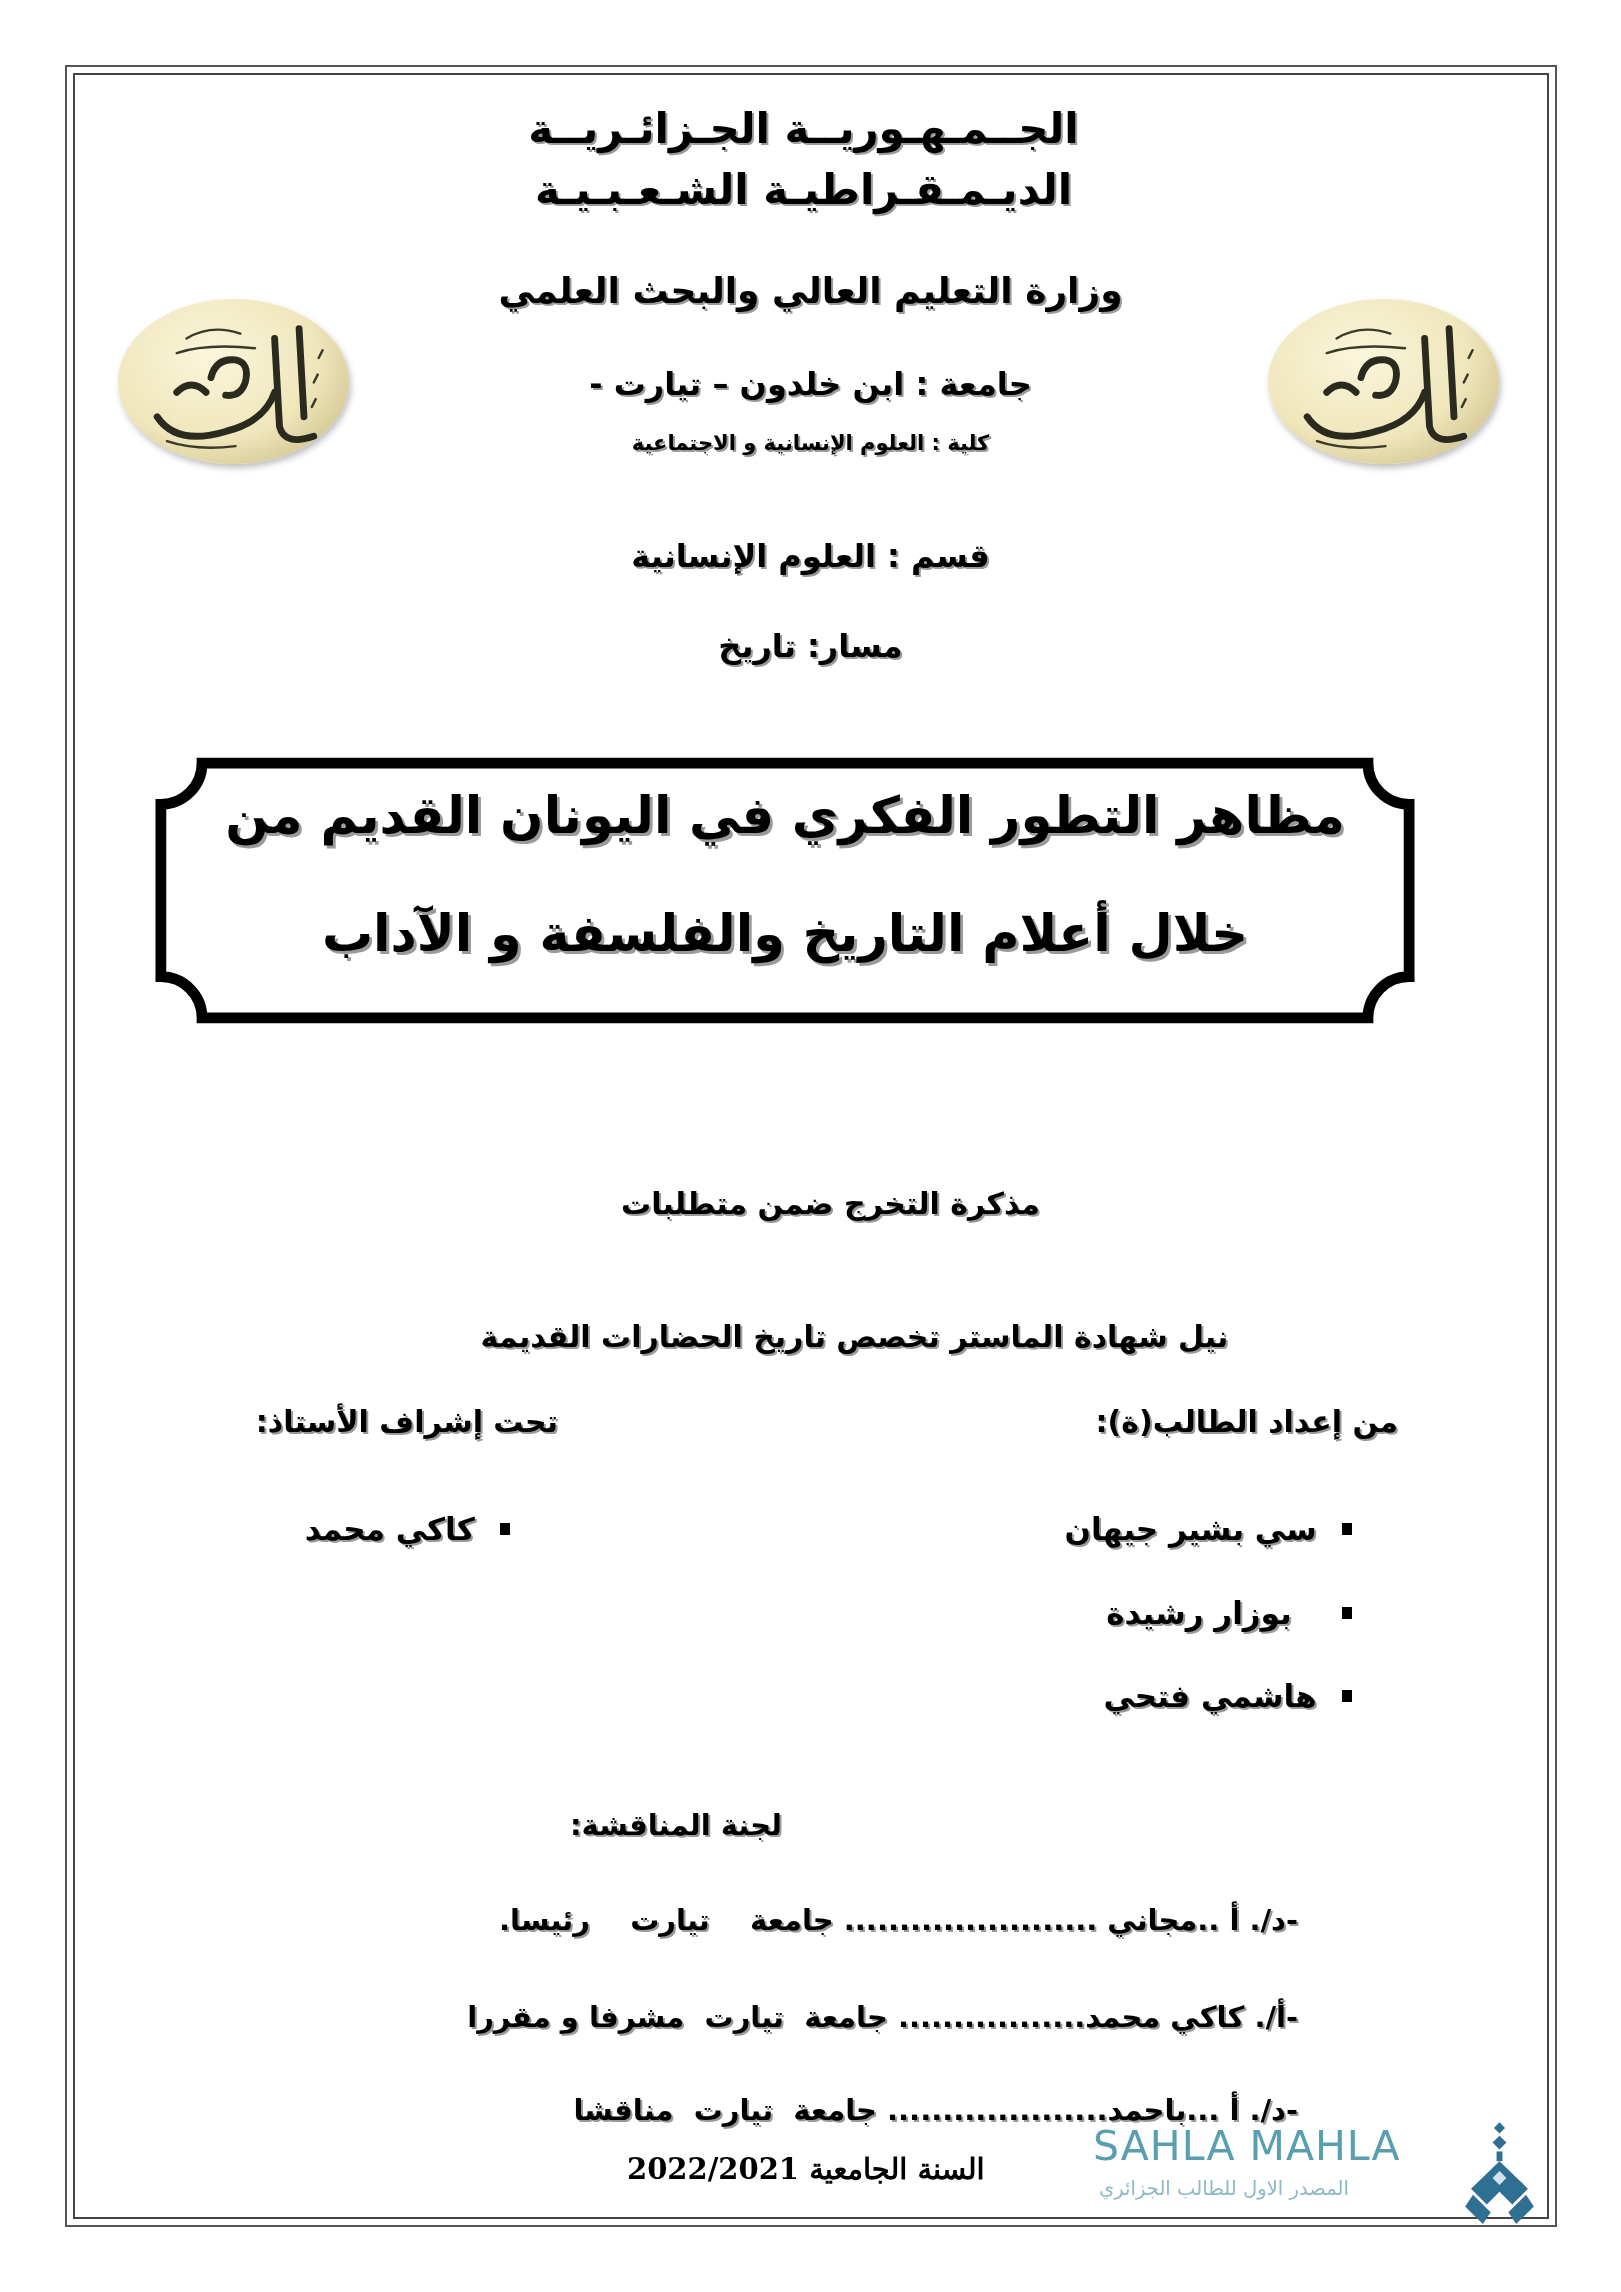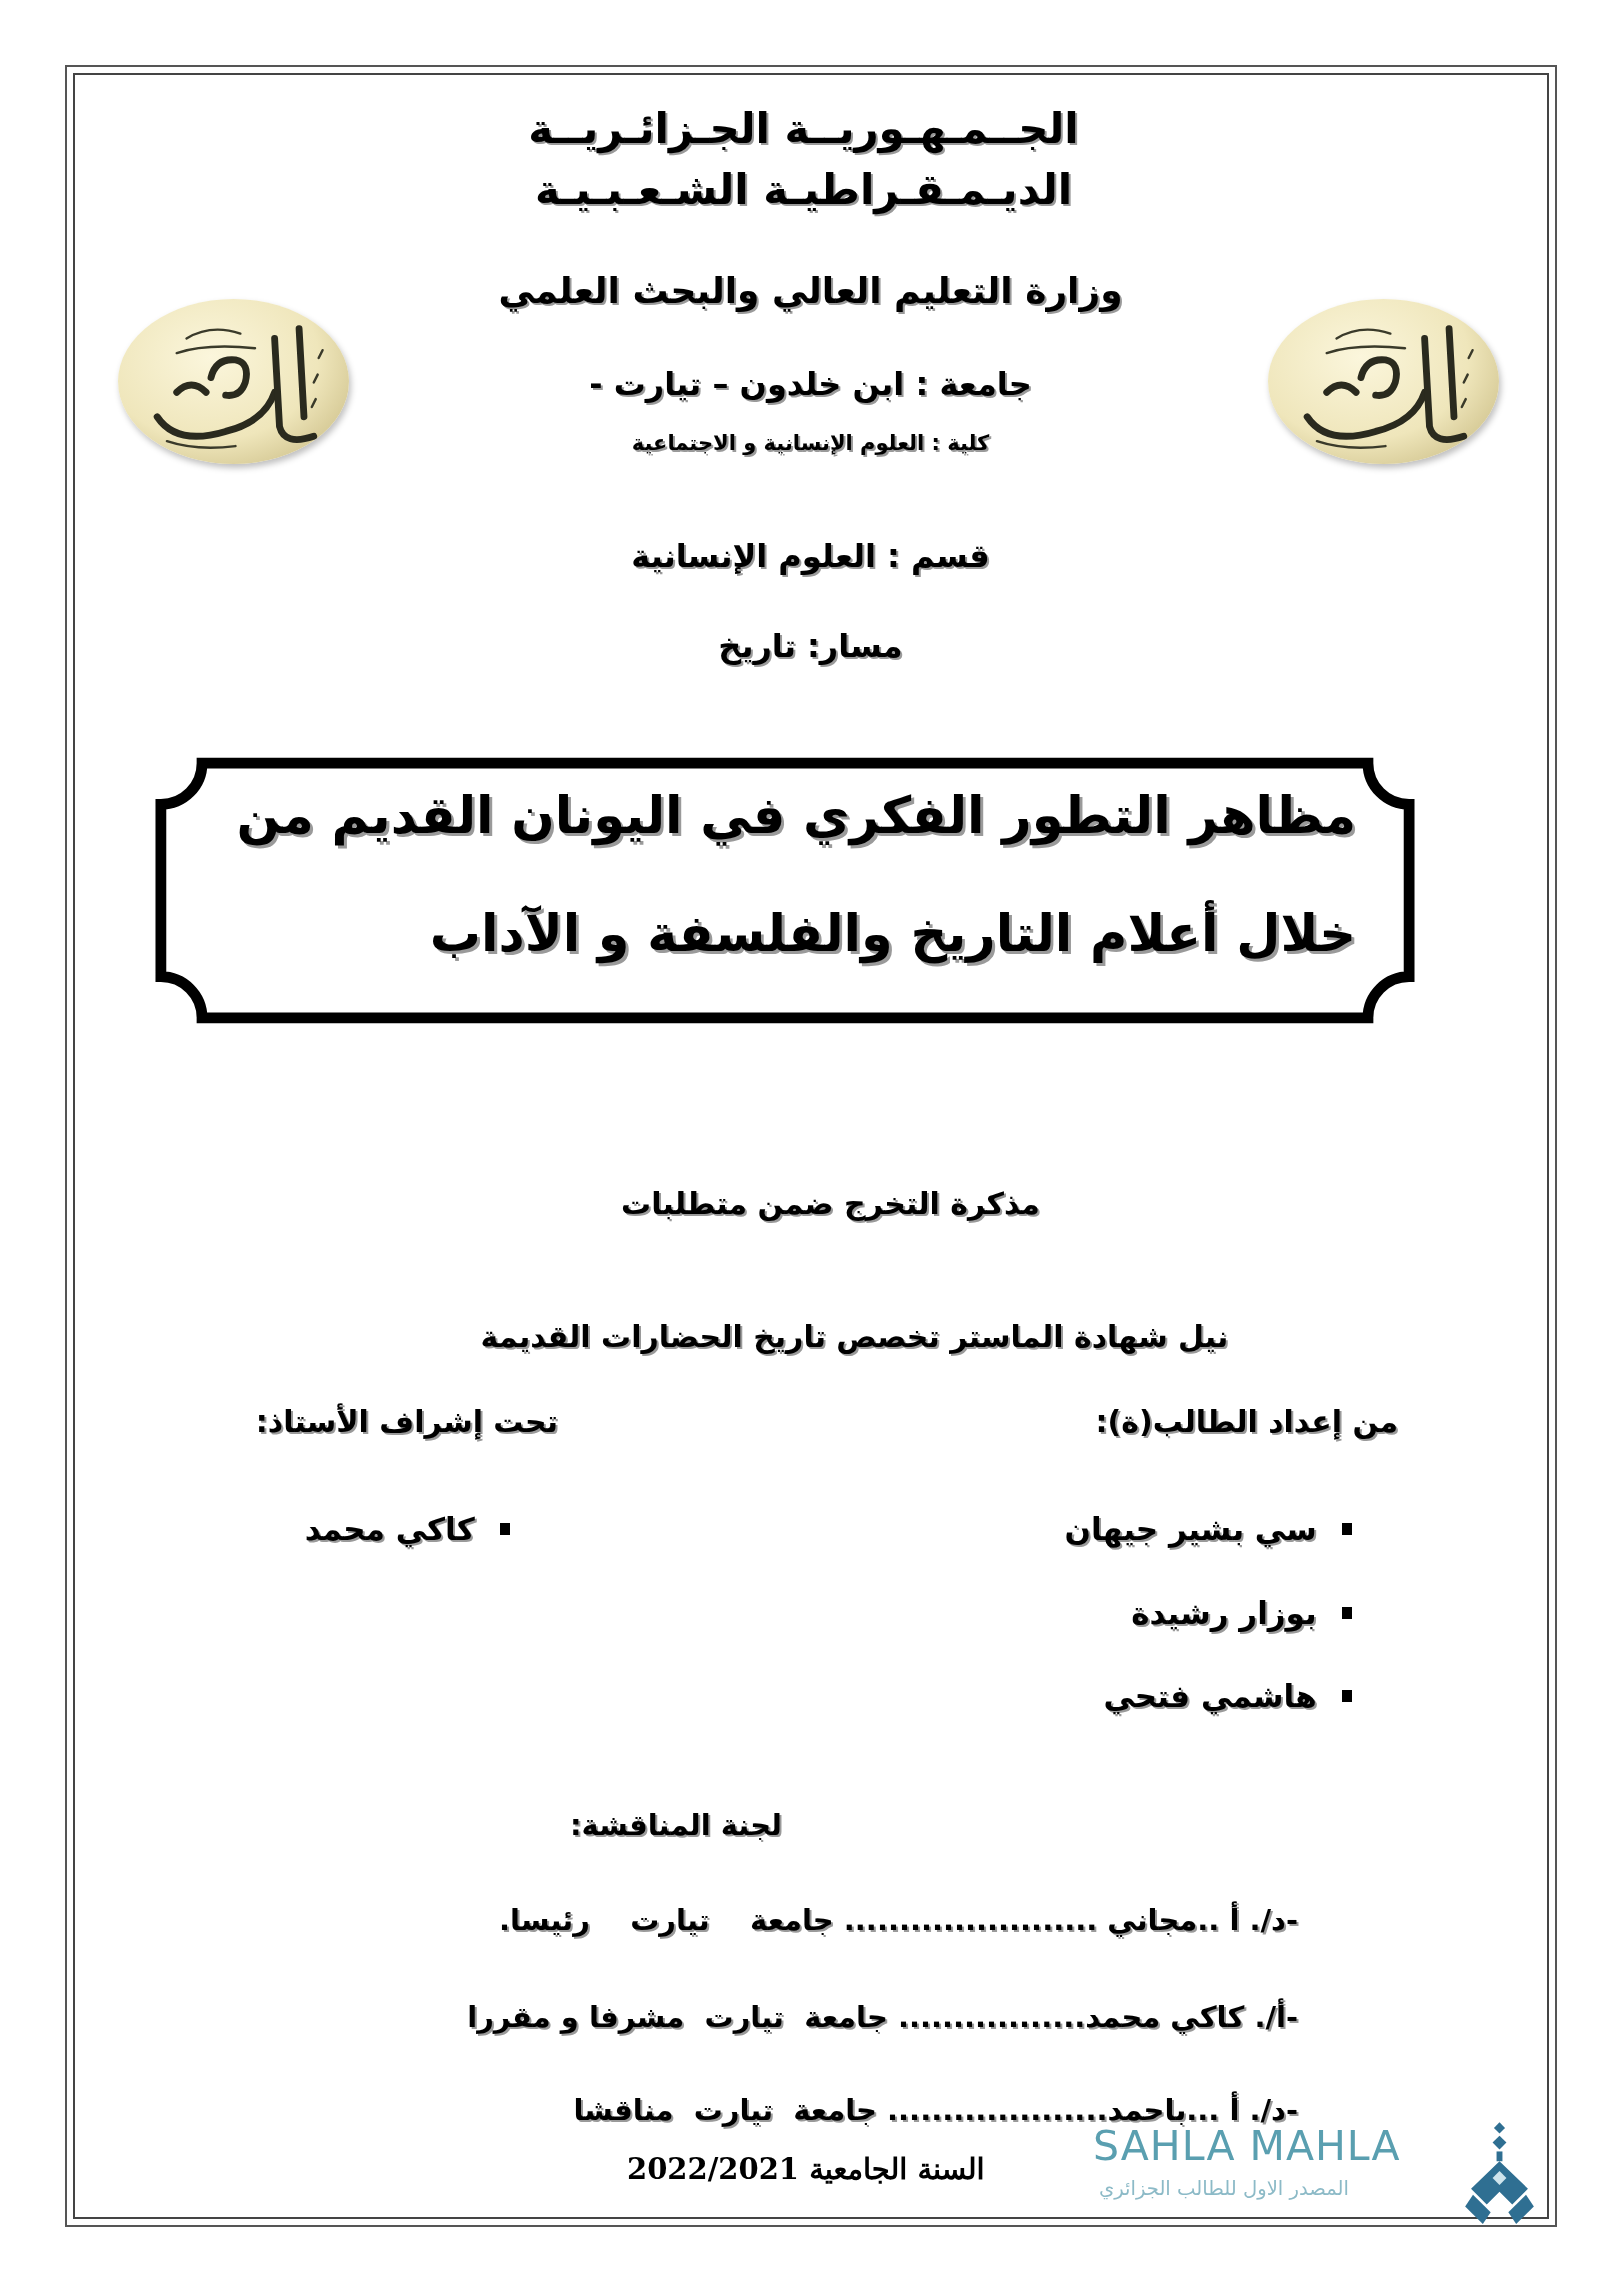--- a/index.html
+++ b/index.html
@@ -28,7 +28,7 @@
 
   .title-box { position: absolute; left: 155px; top: 757px; width: 1260px; height: 267px; }
   .title-box svg { position: absolute; left: 0; top: 0; }
-  .title-text { position: absolute; left: 59px; right: 59px; 
+  .title-text { position: absolute; left: 59px; right: 59px; text-align: center;
                 font-family: "DejaVu Sans", sans-serif; font-size: 51px; font-weight: bold;
                 text-shadow: 2.9px 2.9px 0 #9a9a9a; }
   .t1 { top: 29px; }

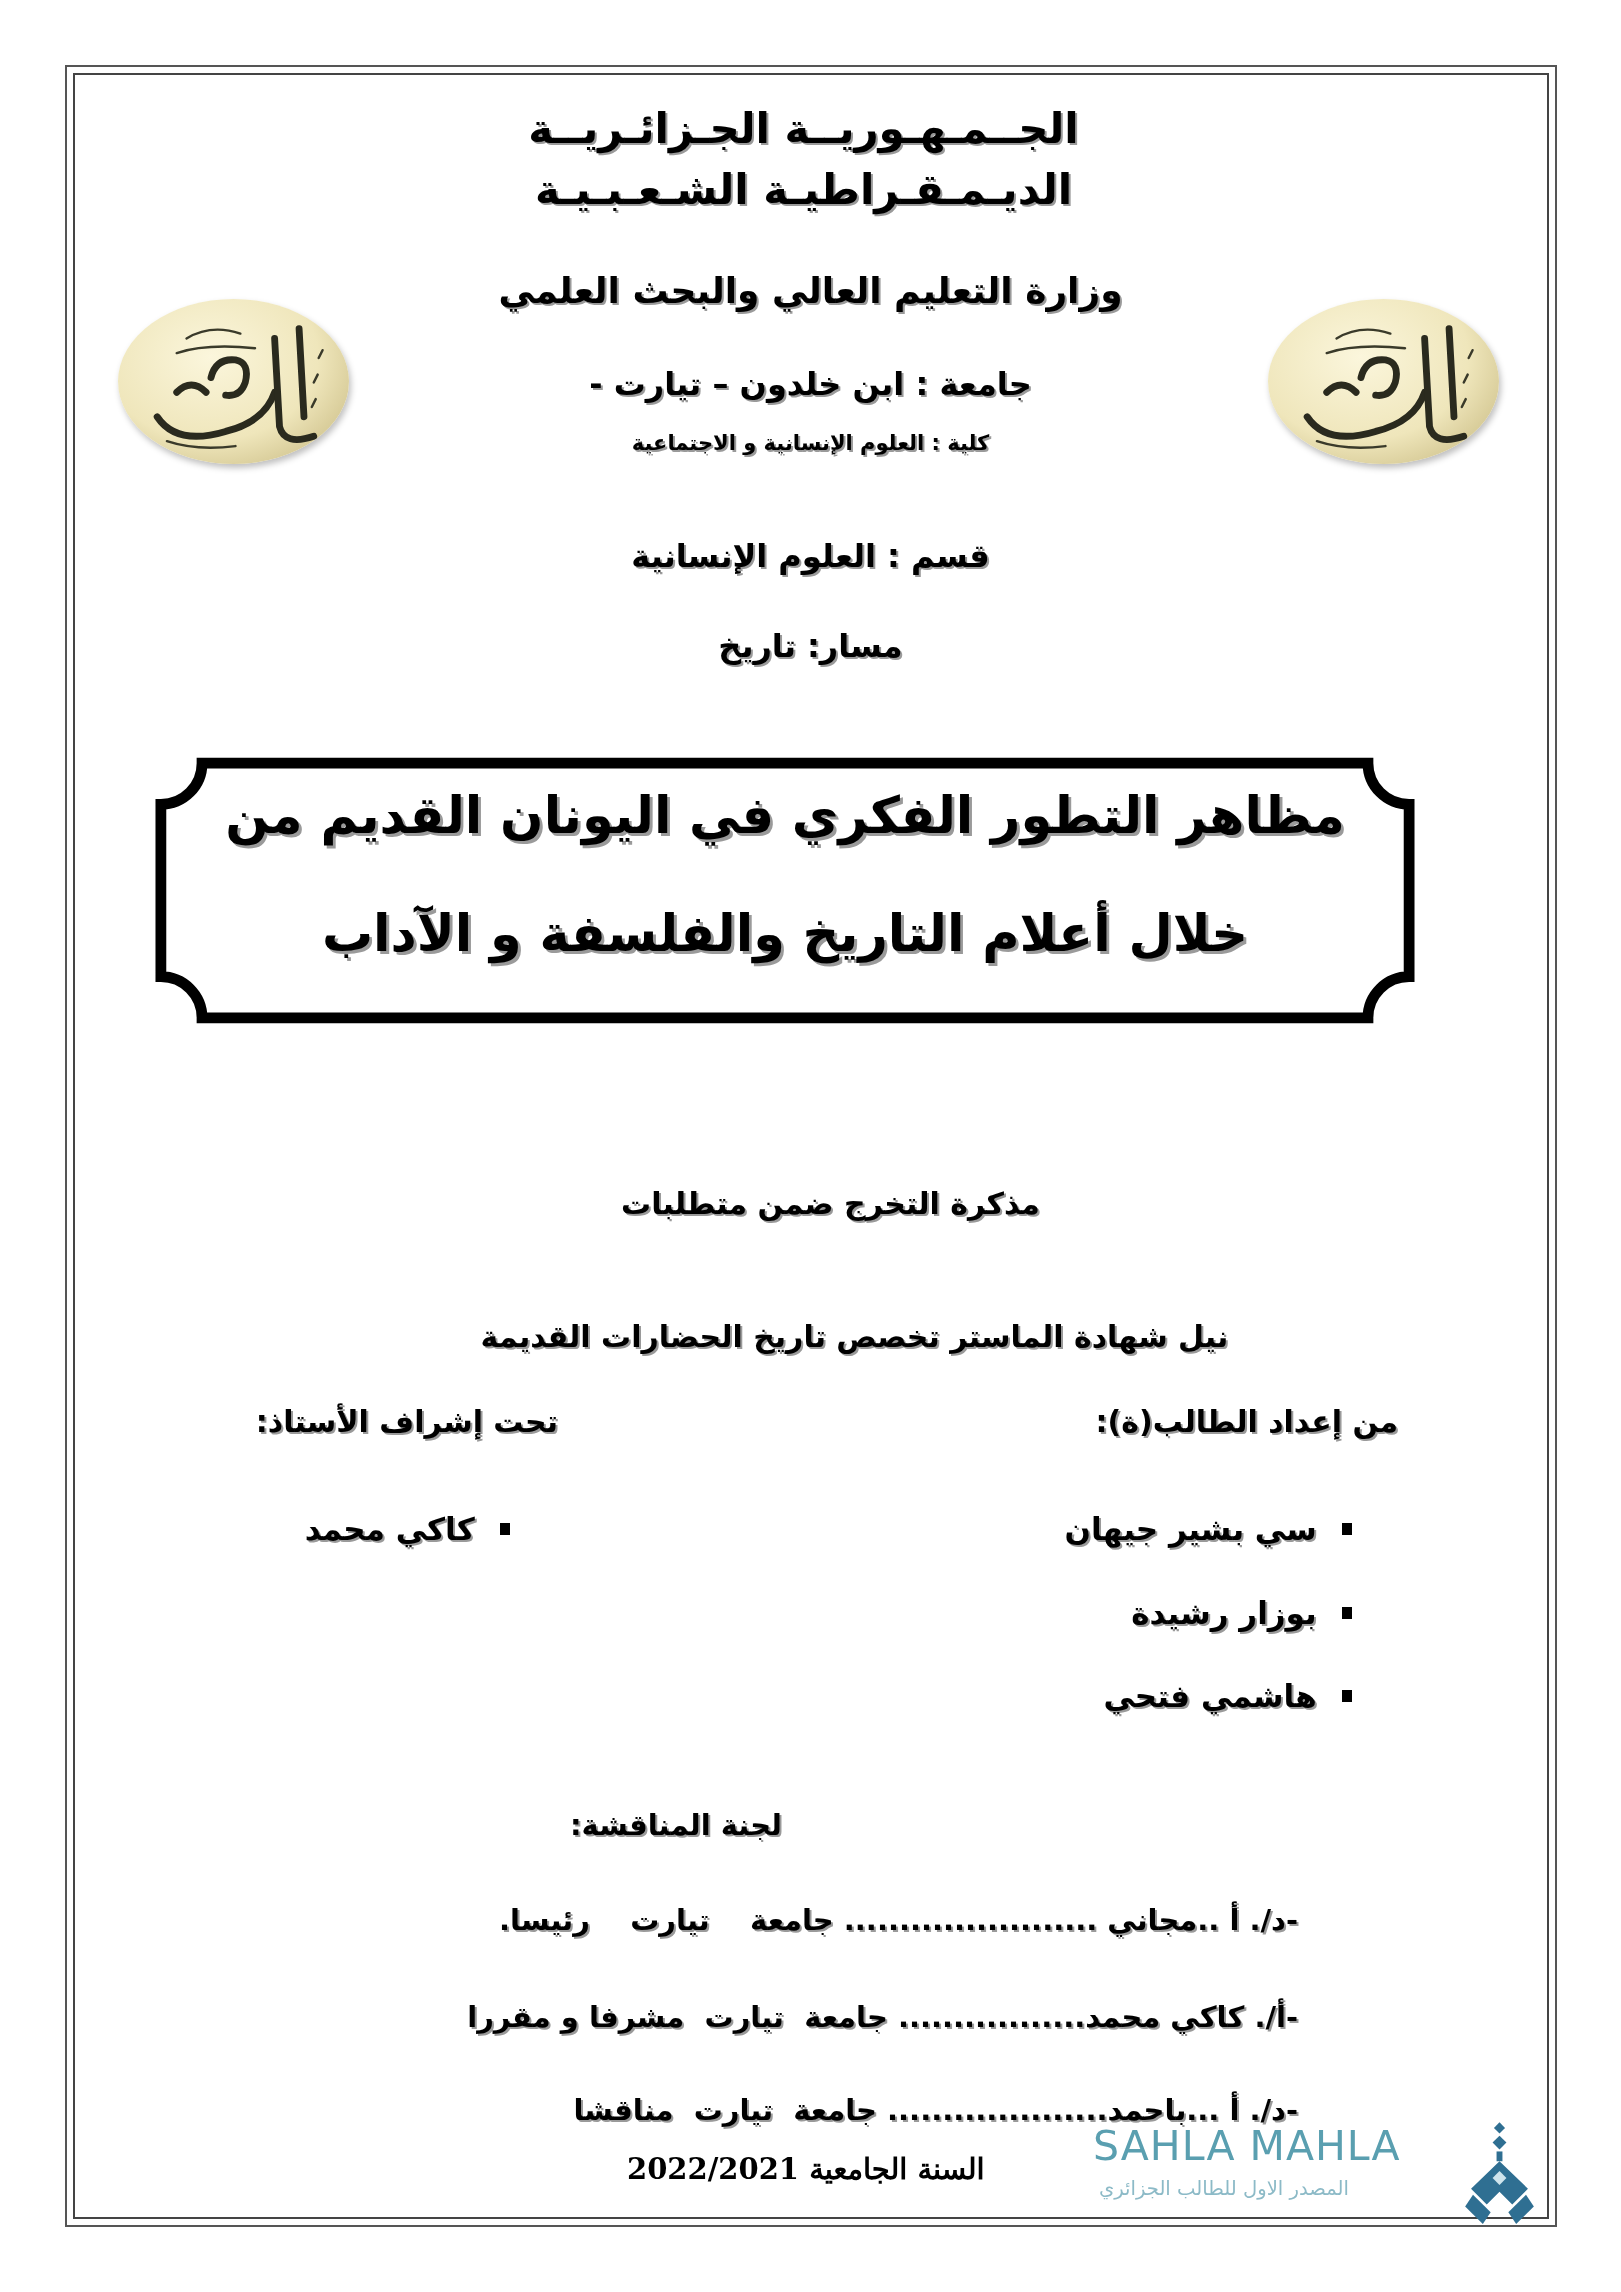--- a/index.html
+++ b/index.html
@@ -47,7 +47,7 @@
                  display: flex; align-items: center; direction: rtl; }
   .bullet { display: inline-block; width: 9.8px; height: 11.8px; background: #000; margin-left: 25.5px; }
   .st1 { right: 269px; top: 1511px; }
-  .st2 { right: 269px; top: 1595px; }
+  .st2 { right: 269px; top: 1595px; gap: 25px; }
   .st3 { right: 269px; top: 1678px; }
   .sv1 { right: 1111px; top: 1511px; }
 

